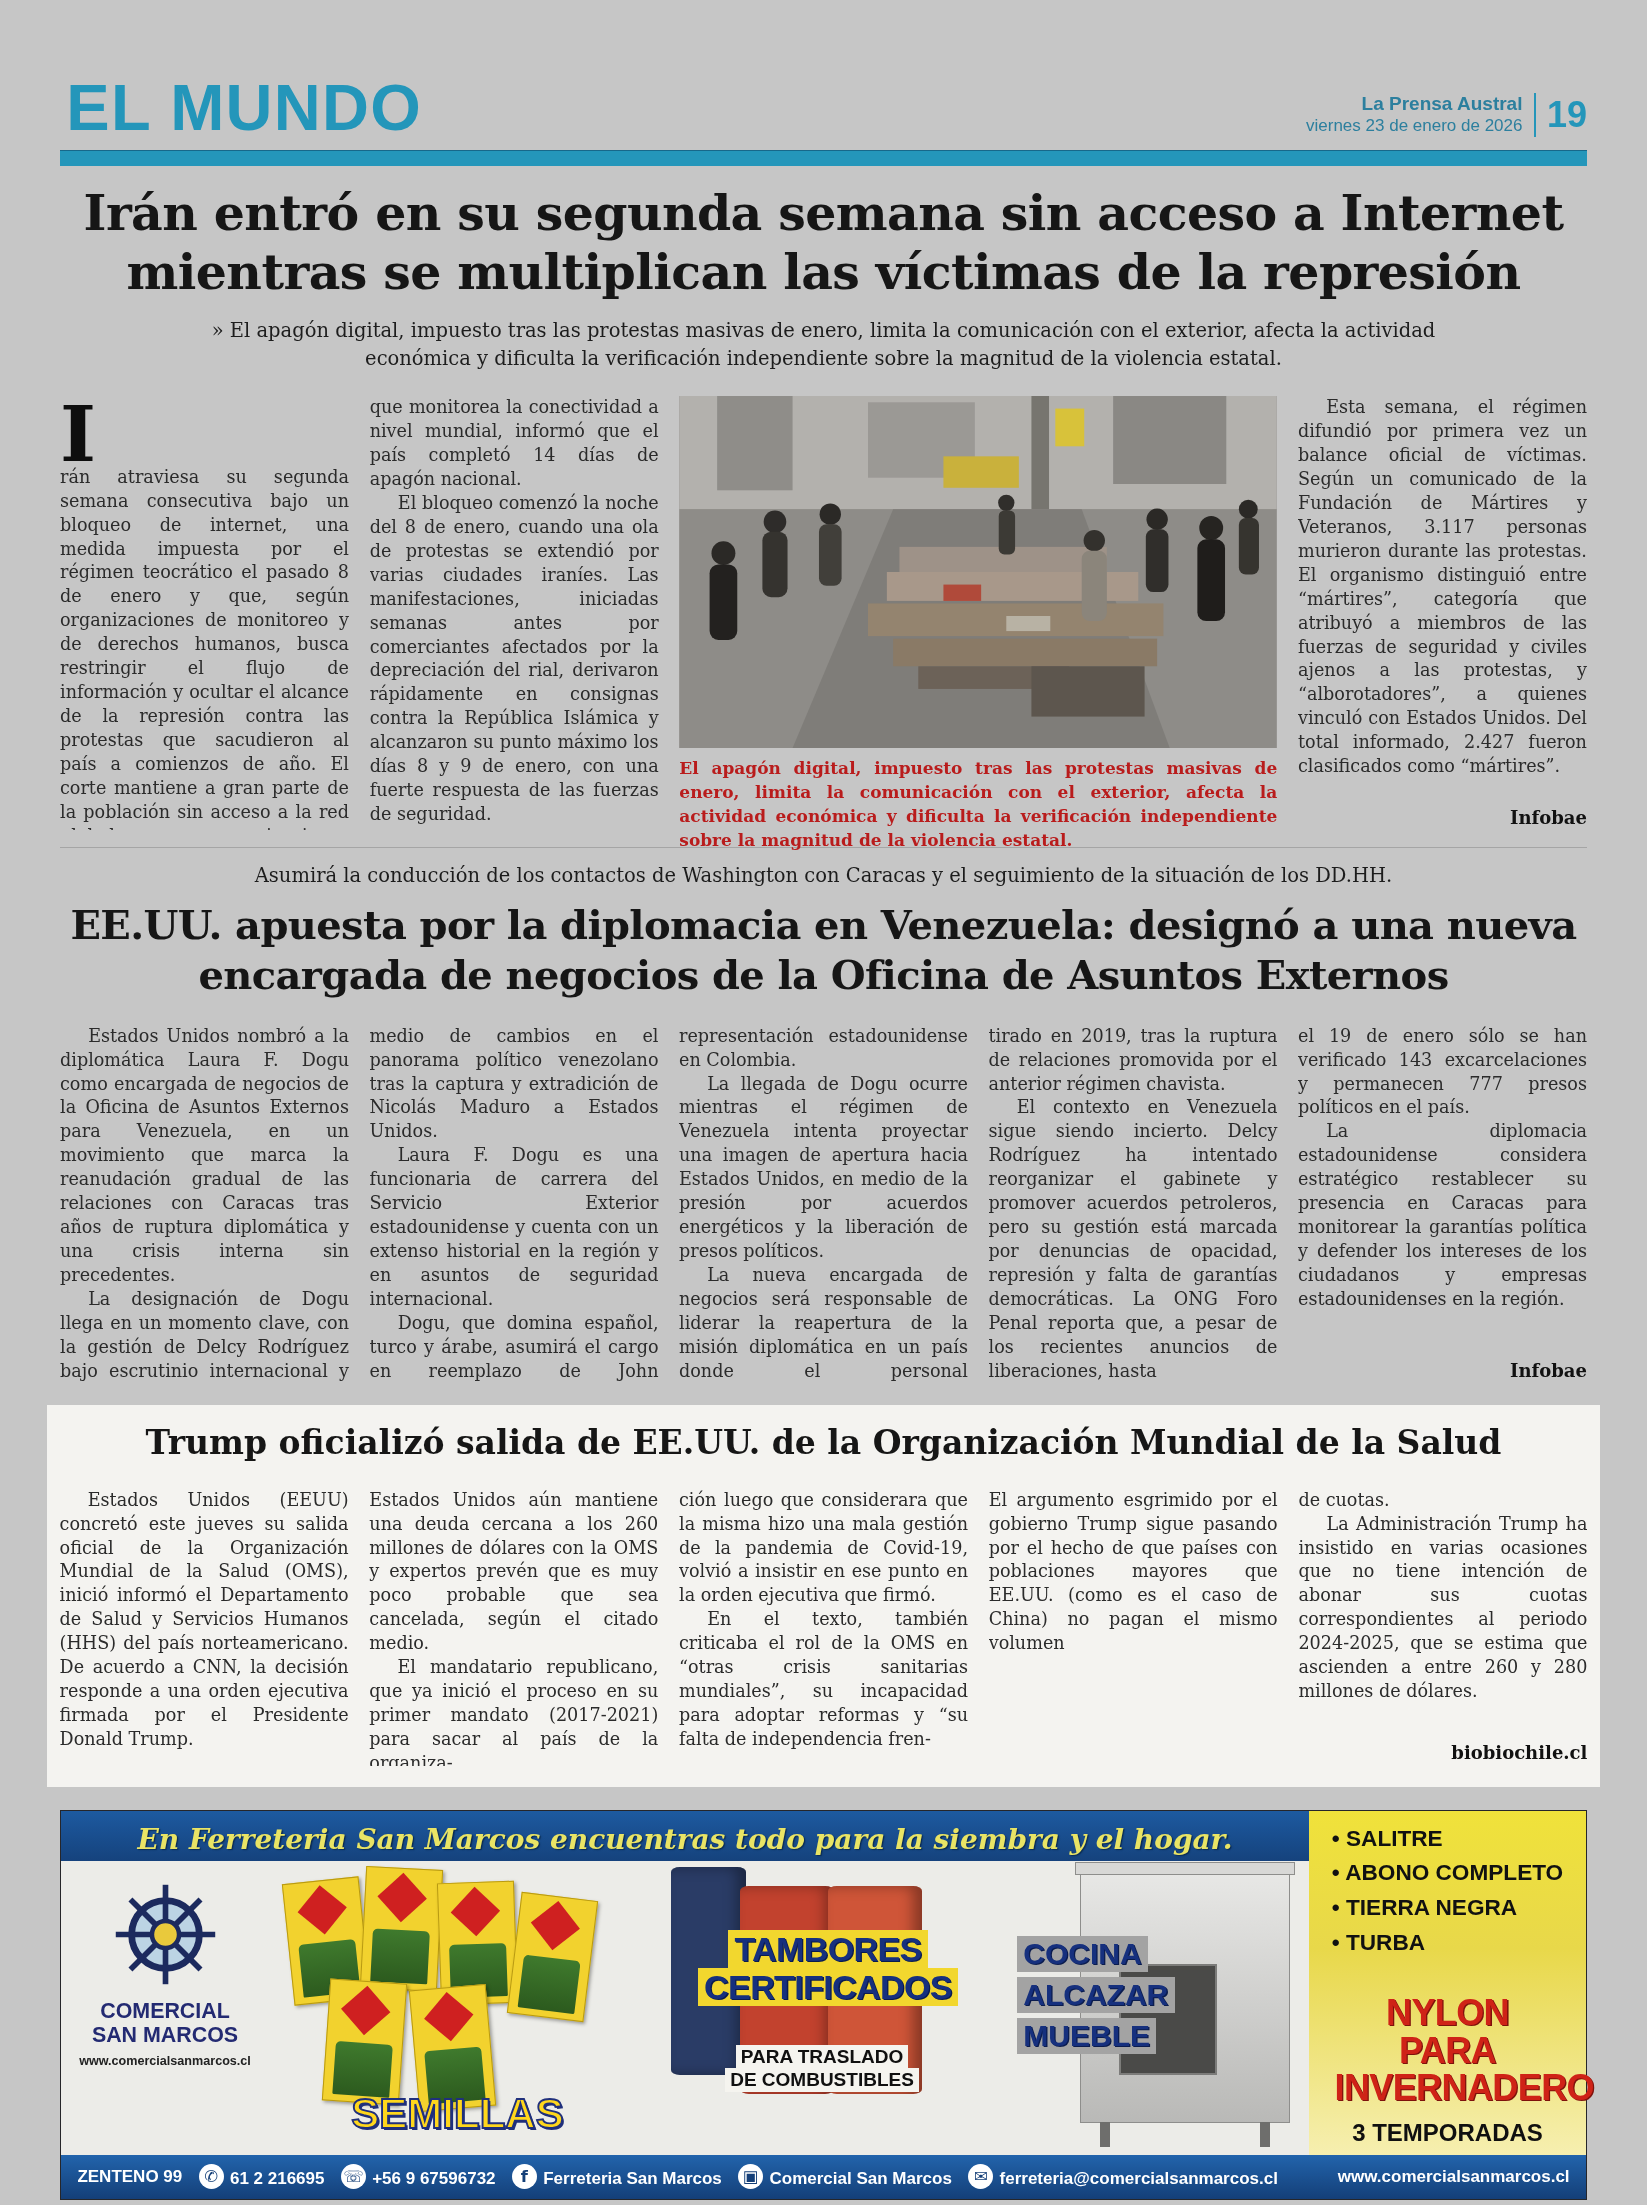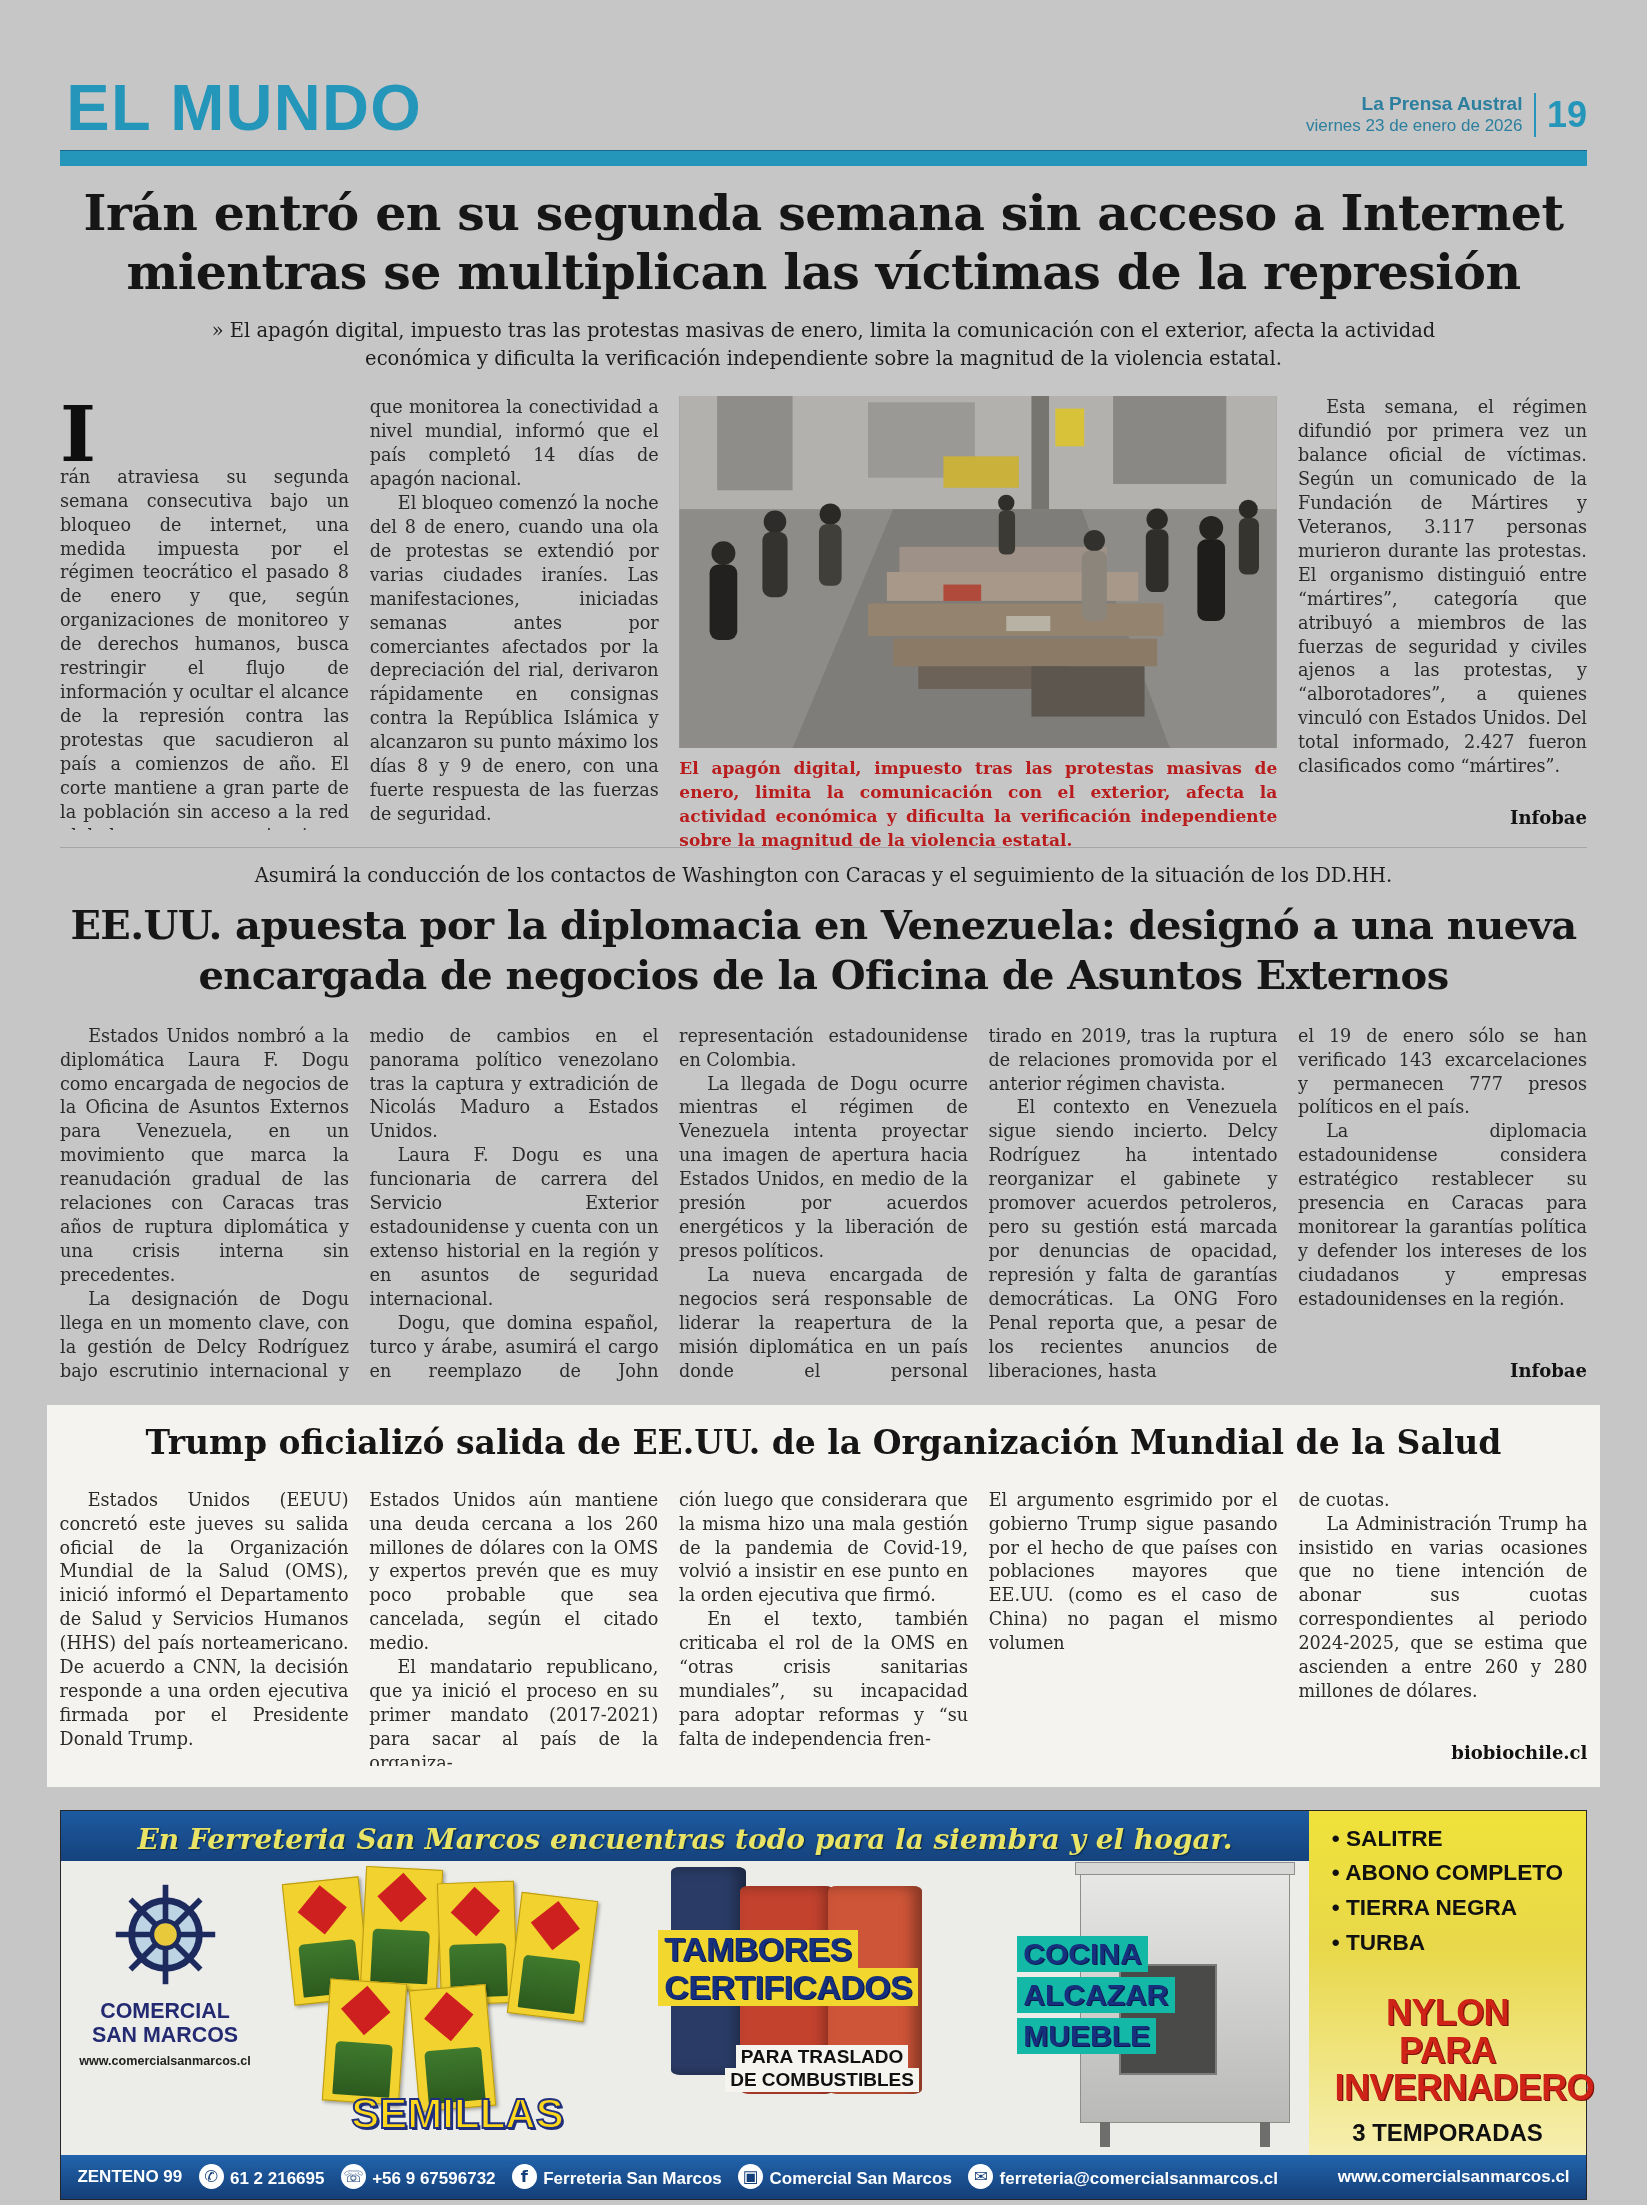--- a/index.html
+++ b/index.html
@@ -152,7 +152,7 @@
   .drum-blue{left:25px;top:6.3px;width:75px;height:208px;background:#2a3c66;}
   .drum-red1{left:94px;top:25px;width:94px;height:208px;background:#c2422e;}
   .drum-red2{left:182px;top:25px;width:94px;height:208px;background:#cf5538;}
-  .tamb-text{position:absolute;left:12px;right:0;top:69px;}
+  .tamb-text{position:absolute;left:12px;right:0;top:69px;text-align:center;}
   .tamb-line{
     display:inline-block;background:#f2d72e;color:#16307e;font-weight:bold;
     font-size:34px;padding:0 6.3px;line-height:1.12;letter-spacing:-0.6px;

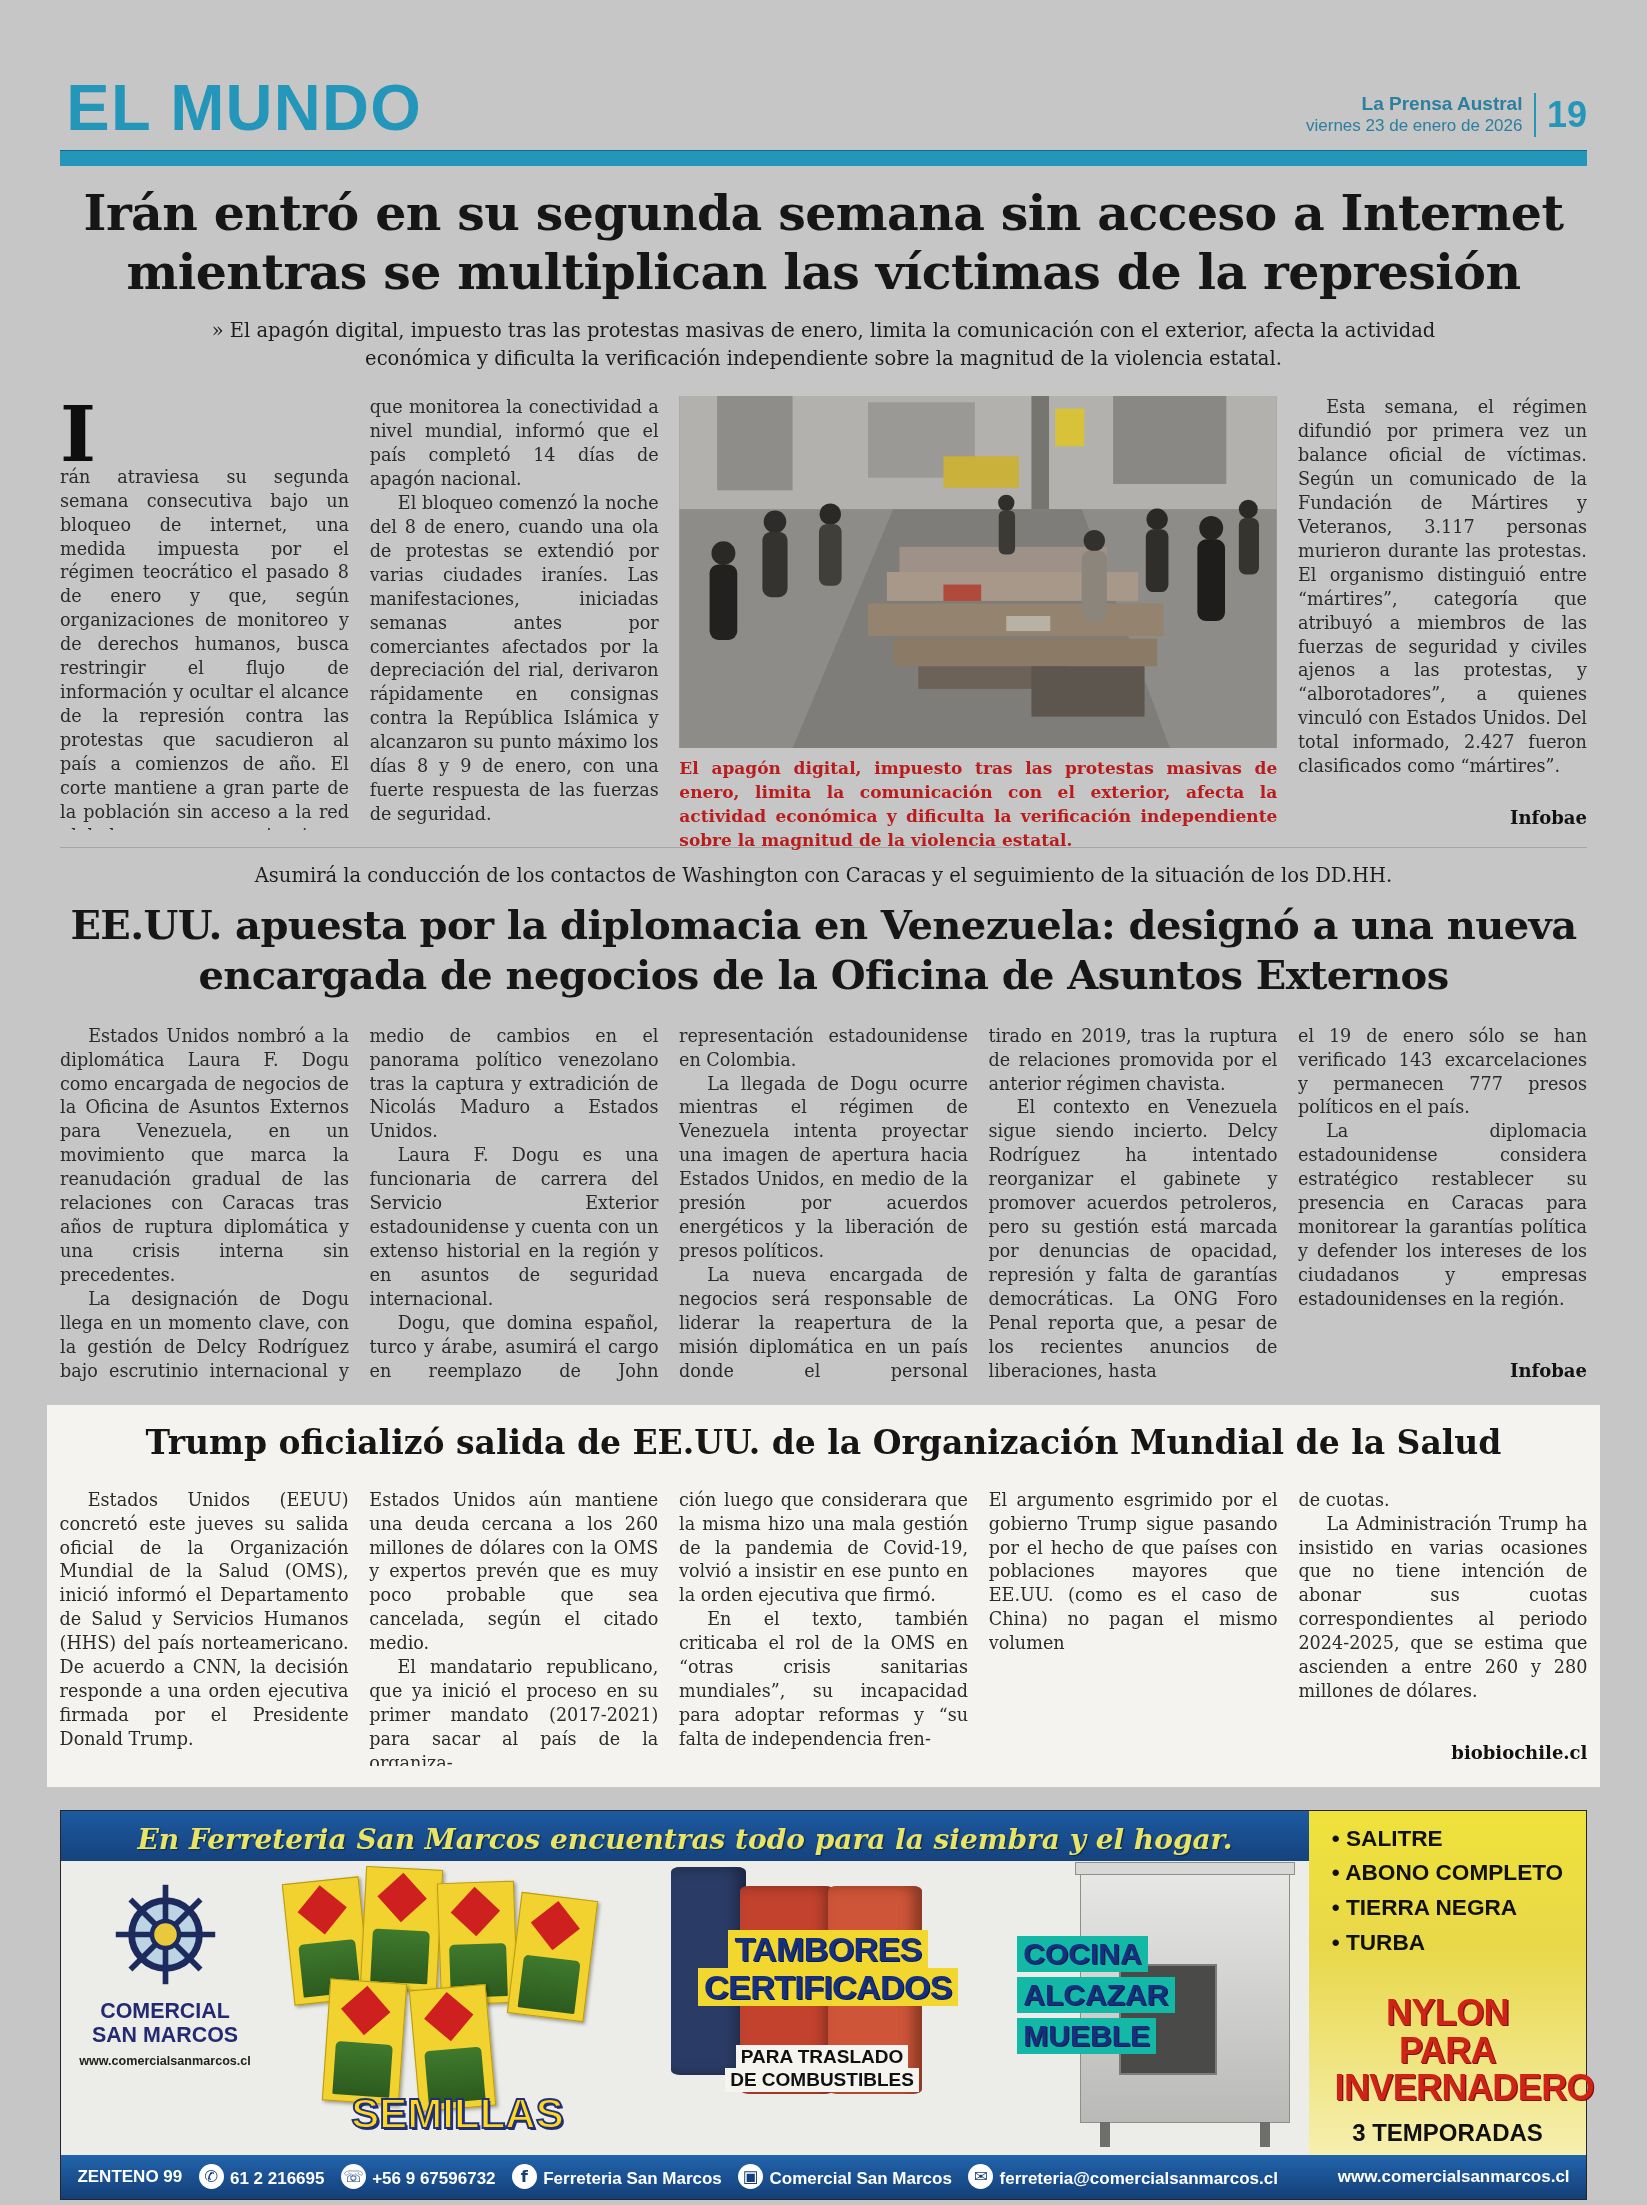--- a/index.html
+++ b/index.html
@@ -176,7 +176,7 @@
   .stove .legL{left:19px;} .stove .legR{right:19px;}
   .cocina-text{position:absolute;left:19px;top:75px;text-align:center;}
   .cocina-text span{
-    display:block;background:#14b8a6;color:#16307e;font-weight:bold;
+    display:block;background:#a3a3a3;color:#16307e;font-weight:bold;
     font-size:30px;line-height:1.2;padding:0 6.3px;margin-bottom:5px;
     text-shadow:1.3px 1.3px 0 #0b1c4e;width:max-content;
   }

